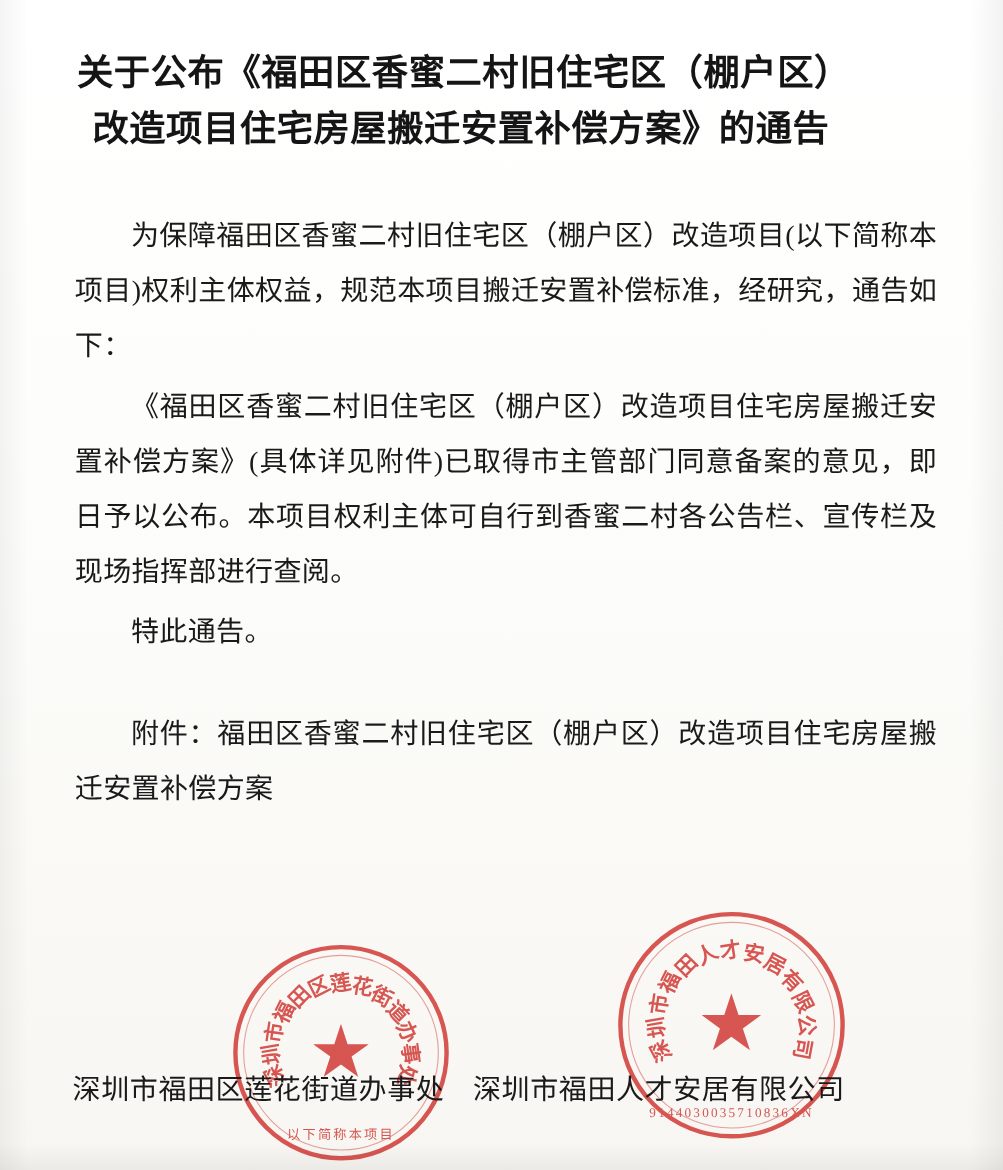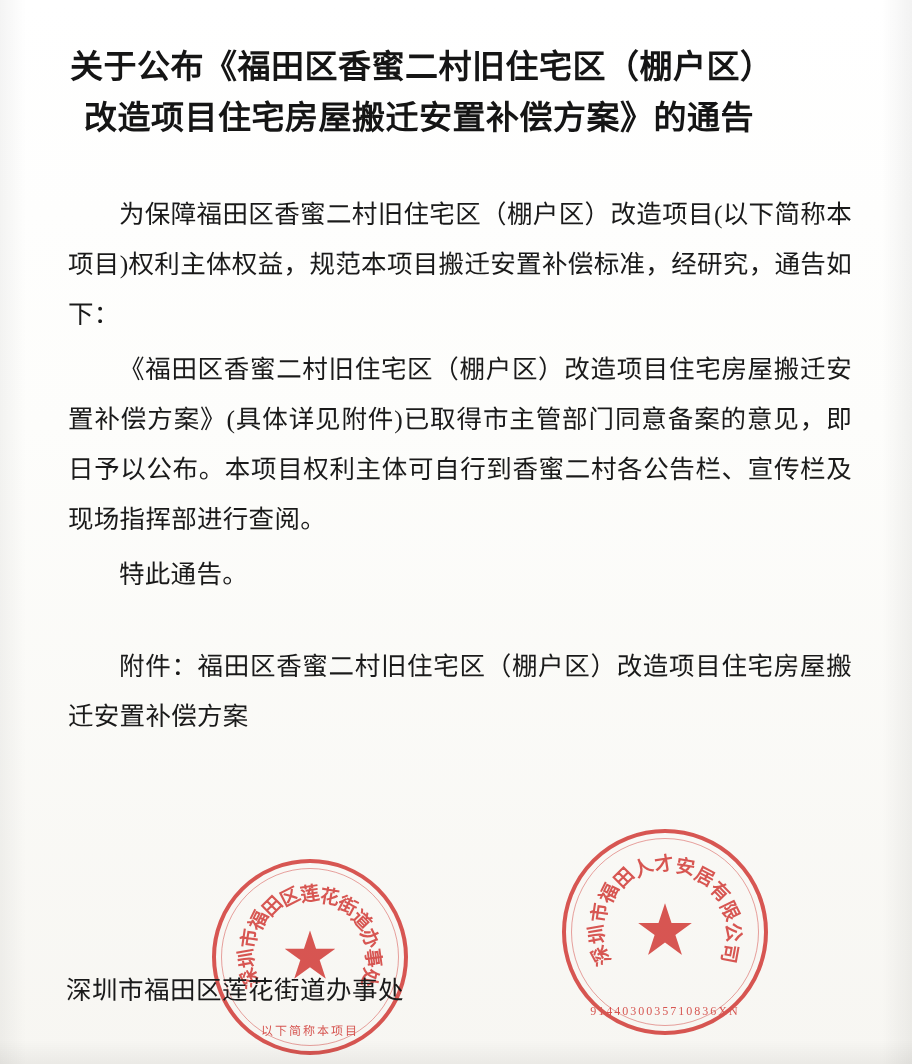--- a/index.html
+++ b/index.html
@@ -235,6 +235,7 @@
 
     <div class="sign-line">
       <span>深圳市福田区莲花街道办事处</span>
+      <span>深圳市福田人才安居有限公司</span>
     </div>
 
     <div class="date-line">二〇一九年八月十三日</div>

